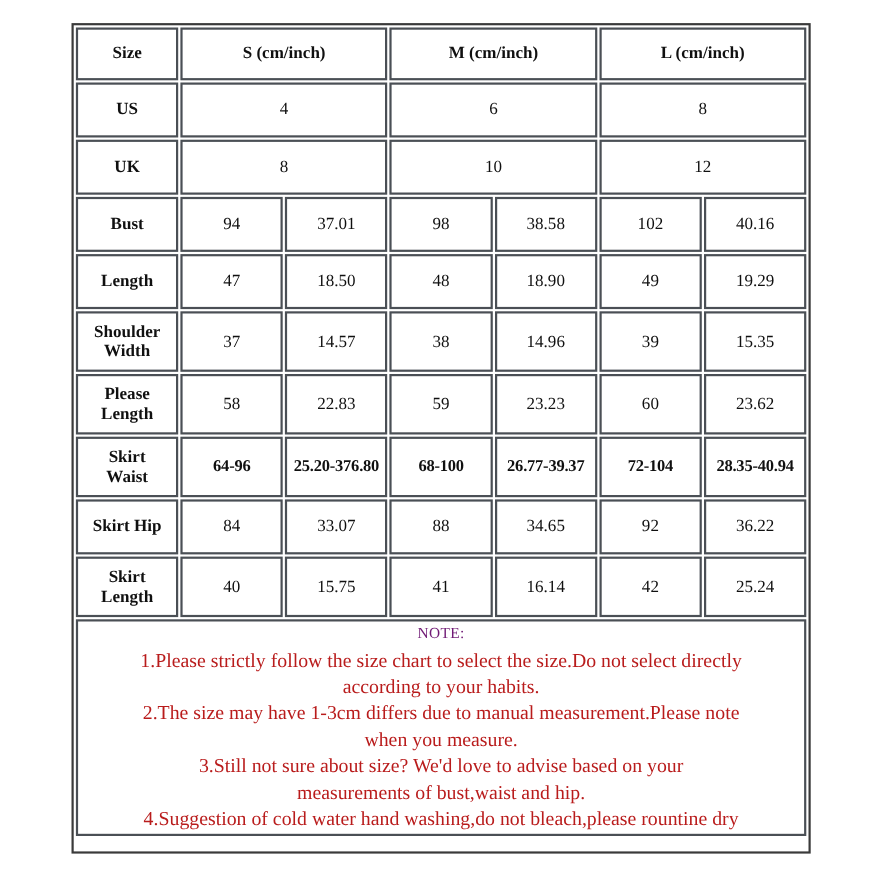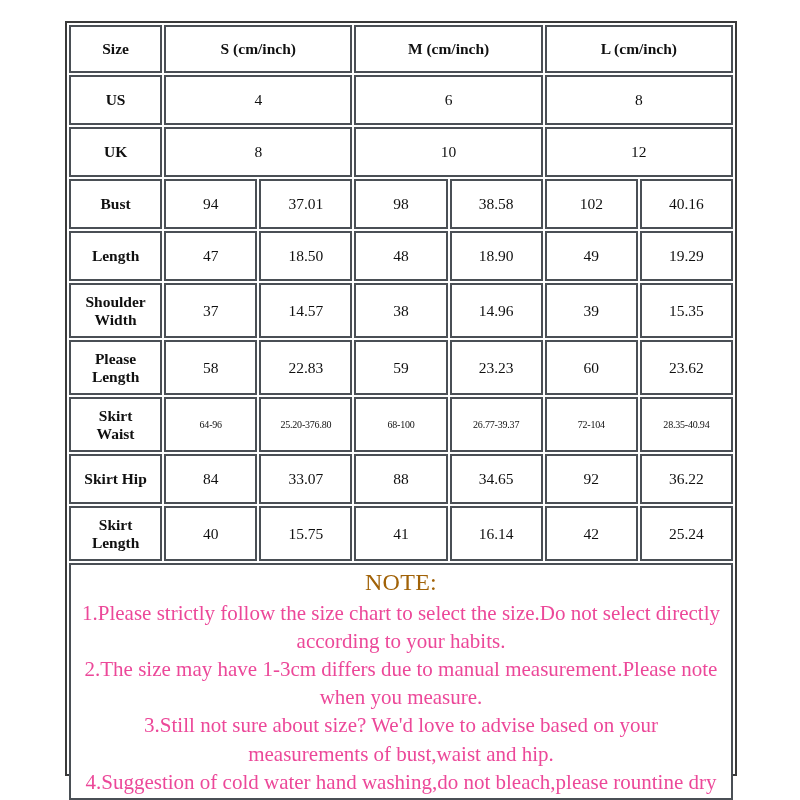--- a/index.html
+++ b/index.html
@@ -80,8 +80,9 @@
     font-size: 16px;
   }
   td.cell-white.narrow {
-    font-size: 10px;
+    font-size: 15px;
     letter-spacing: -0.2px;
+    font-weight: bold;
   }
 
   tr.r-std td { height: 42px; }

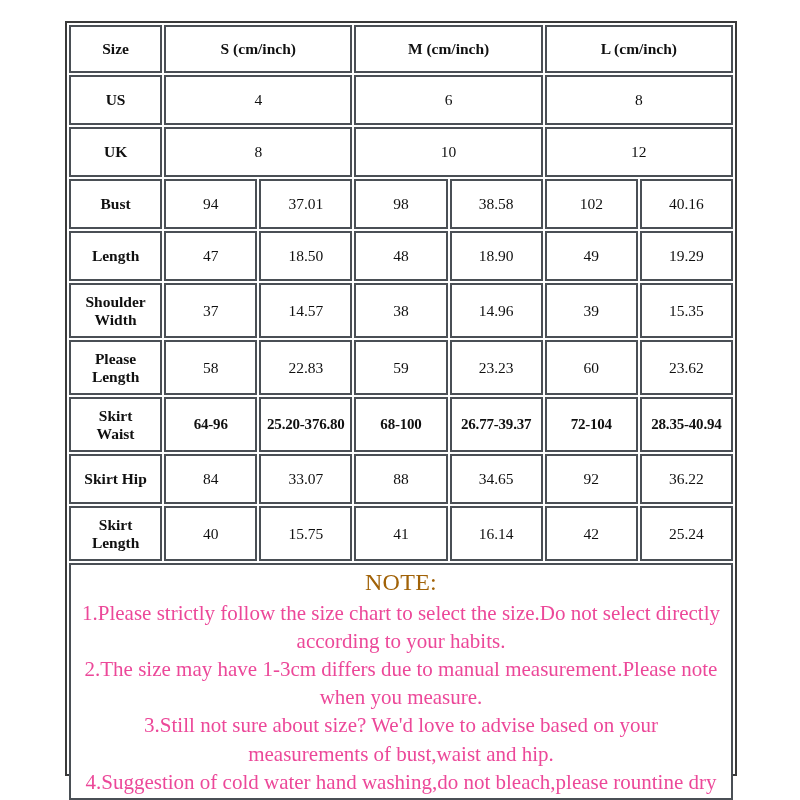--- a/index.html
+++ b/index.html
@@ -97,8 +97,8 @@
     vertical-align: top;
   }
   .note-title {
-    color: #a16207;
-    font-size: 24px;
+    color: #701a75;
+    font-size: 14px;
     margin: 2px 0 3px 0;
     letter-spacing: 0.3px;
   }

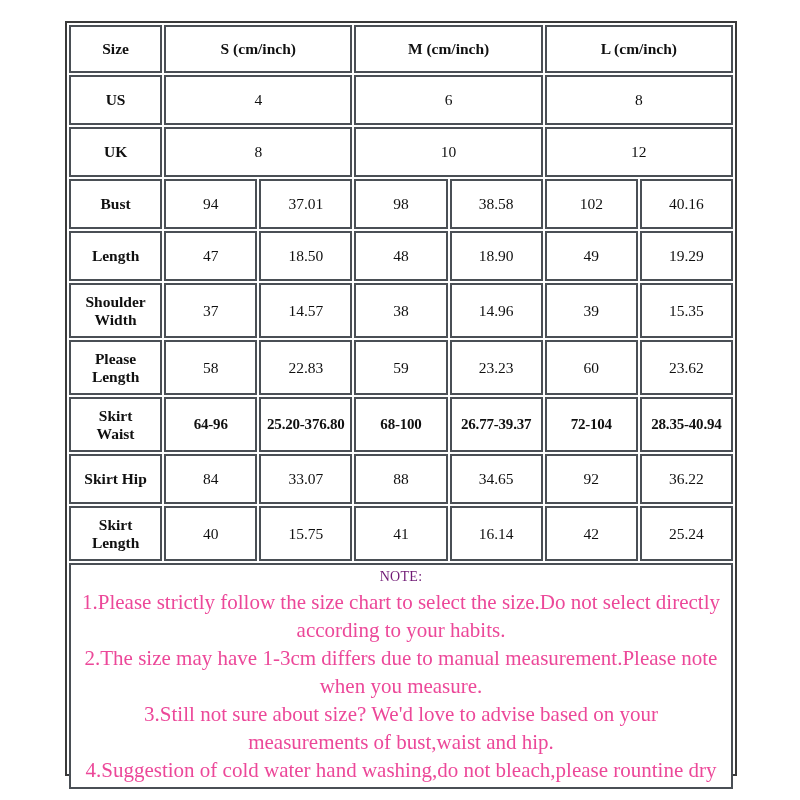--- a/index.html
+++ b/index.html
@@ -103,8 +103,8 @@
     letter-spacing: 0.3px;
   }
   .note-line {
-    font-size: 21px;
-    color: #ec4899;
+    font-size: 18px;
+    color: #b91c1c;
     line-height: 1.34;
     margin: 0 10px;
   }

